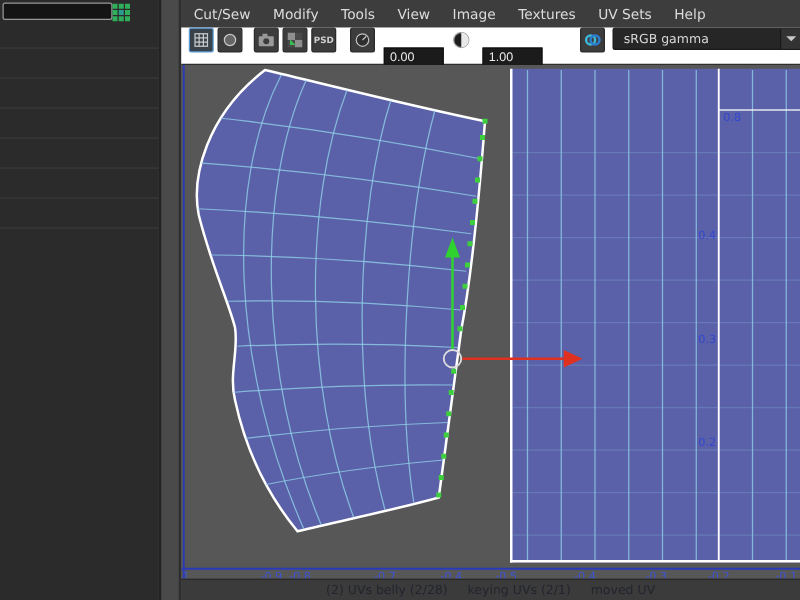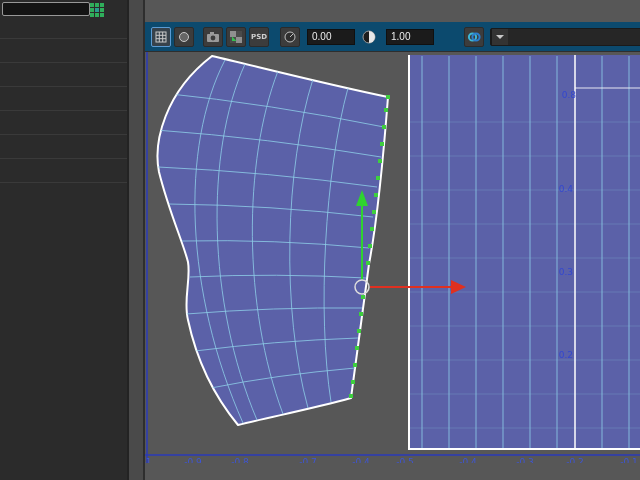--- a/index.html
+++ b/index.html
@@ -96,6 +96,16 @@
 
 <div id="main">
 
+  <div id="menubar">
+    <span class="menu-item">Cut/Sew</span>
+    <span class="menu-item">Modify</span>
+    <span class="menu-item">Tools</span>
+    <span class="menu-item">View</span>
+    <span class="menu-item">Image</span>
+    <span class="menu-item">Textures</span>
+    <span class="menu-item">UV Sets</span>
+    <span class="menu-item">Help</span>
+  </div>
 
   <div id="toolbar">
     <span class="tbtn active">

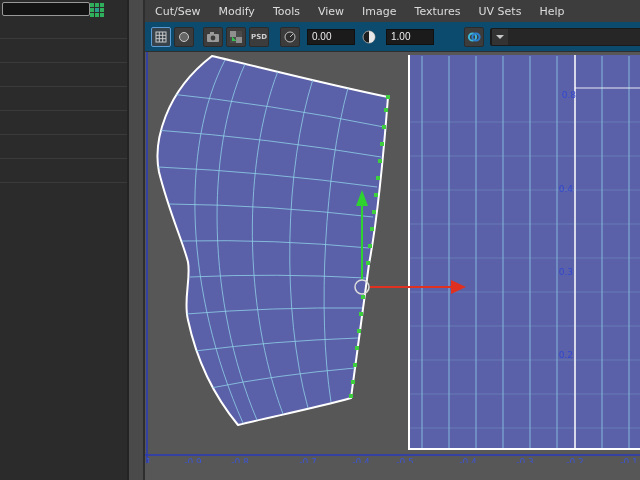--- a/index.html
+++ b/index.html
@@ -23,8 +23,8 @@
            display:flex;align-items:center;padding-left:1px;box-sizing:border-box}
   .menu-item{color:#dcdcdc;font-size:11px;padding:0 9px;cursor:default;white-space:nowrap}
 
-  #toolbar{position:absolute;left:0;top:22px;width:495px;height:30px;background:#0c4a6e;
-           border-bottom:1px solid #2e2e2e;display:flex;align-items:center;padding-left:6px;box-sizing:border-box}
+  #toolbar{position:absolute;left:0;top:22px;width:495px;height:30px;background:#ffffff;
+           border-bottom:1px solid #2e2e2e;display:flex;padding-left:6px;box-sizing:border-box}
   .tbtn{width:20px;height:20px;background:#3c3c3c;border:1px solid #2b2b2b;border-radius:2px;
         display:flex;align-items:center;justify-content:center;margin-right:3px;box-sizing:border-box;flex:none}
   .tbtn.active{border-color:#5b9bd3;background:#37424b}

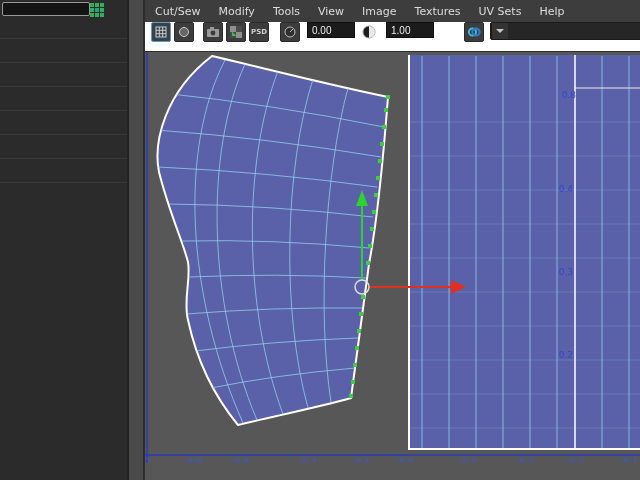--- a/index.html
+++ b/index.html
@@ -159,6 +159,7 @@
       </svg>
     </span>
     <div id="colorspace-combo">
+      <span class="cs-text">sRGB gamma</span>
       <span class="combo-arrow-box">
         <span class="arrow-down"></span>
       </span>

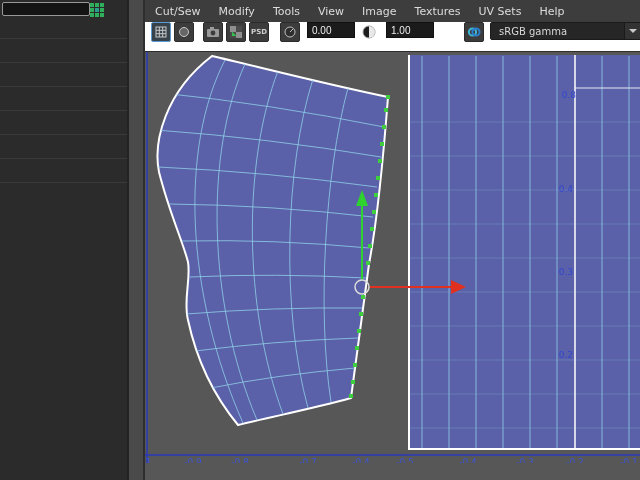--- a/index.html
+++ b/index.html
@@ -31,7 +31,7 @@
   .tbtn.gap{margin-right:9px}
   .psd-label{font-size:7px;font-weight:bold;color:#cfcfcf}
   .tool-field{width:48px;height:16px;background:#1b1b1b;border:1px solid #101010;color:#ececec;
-              font-size:10px;padding:0 4px;margin:0 4px;box-sizing:border-box;outline:none;flex:none}
+              font-size:10px;padding:0 4px;margin:16px 4px;box-sizing:border-box;outline:none;flex:none}
   .dial-margin{margin-left:8px}
   #cm-btn{margin-left:26px}
   #colorspace-combo{margin-left:3px;width:152px;height:18px;background:#262626;border:1px solid #1a1a1a;

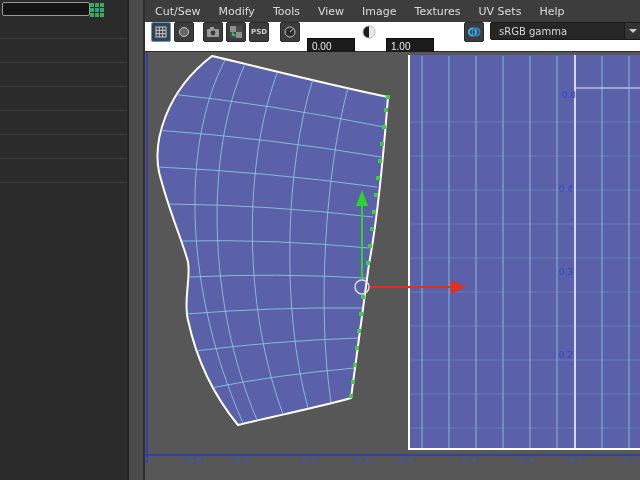--- a/index.html
+++ b/index.html
@@ -275,7 +275,7 @@
     <span class="xlab" style="left:430px">-0.2</span>
     <span class="xlab" style="left:484px">-0.1</span>
 
-    <span class="ylab" style="left:407px;top:38px">0.8</span>
+    <span class="ylab" style="left:424px;top:38px">0.8</span>
     <span class="ylab" style="left:404px;top:132px">0.4</span>
     <span class="ylab" style="left:404px;top:215px">0.3</span>
     <span class="ylab" style="left:404px;top:298px">0.2</span>

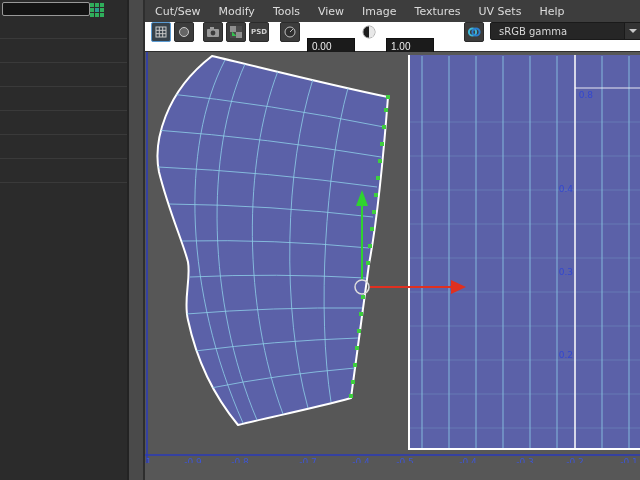--- a/index.html
+++ b/index.html
@@ -265,7 +265,7 @@
 
     
     <span class="xlab" style="left:2px">-1</span>
-    <span class="xlab" style="left:48px">-0.9</span>
+    <span class="xlab" style="left:72px">-0.9</span>
     <span class="xlab" style="left:95px">-0.8</span>
     <span class="xlab" style="left:163px">-0.7</span>
     <span class="xlab" style="left:216px">-0.4</span>

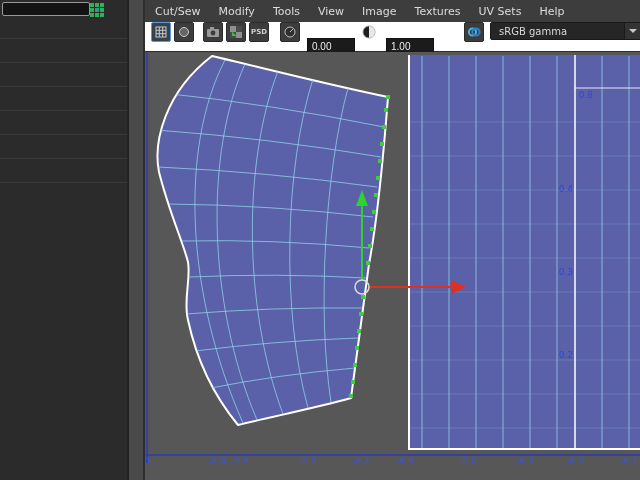--- a/index.html
+++ b/index.html
@@ -281,6 +281,9 @@
     <span class="ylab" style="left:404px;top:298px">0.2</span>
   </div>
 
+  <div id="statusbar">
+    <span>(2) UVs belly (2/28)     keying UVs (2/1)     moved UV</span>
+  </div>
 </div>
 
 </body></html>

